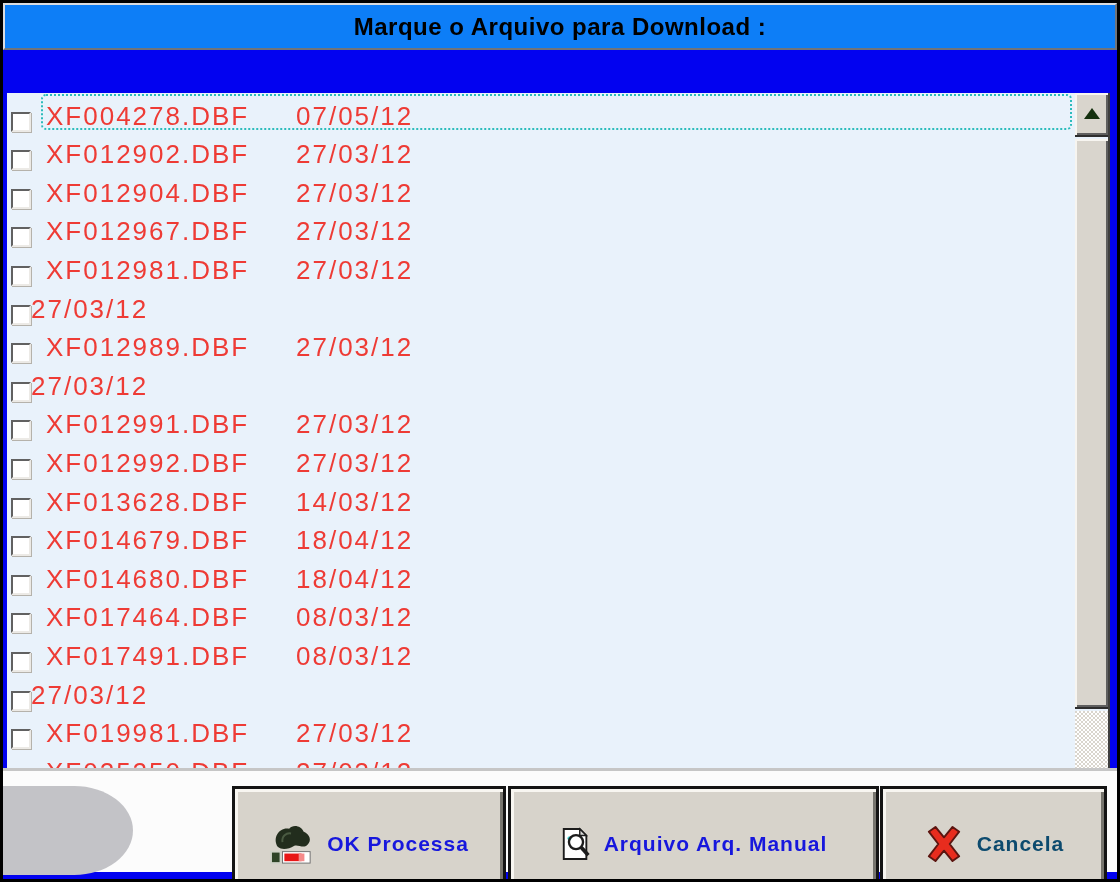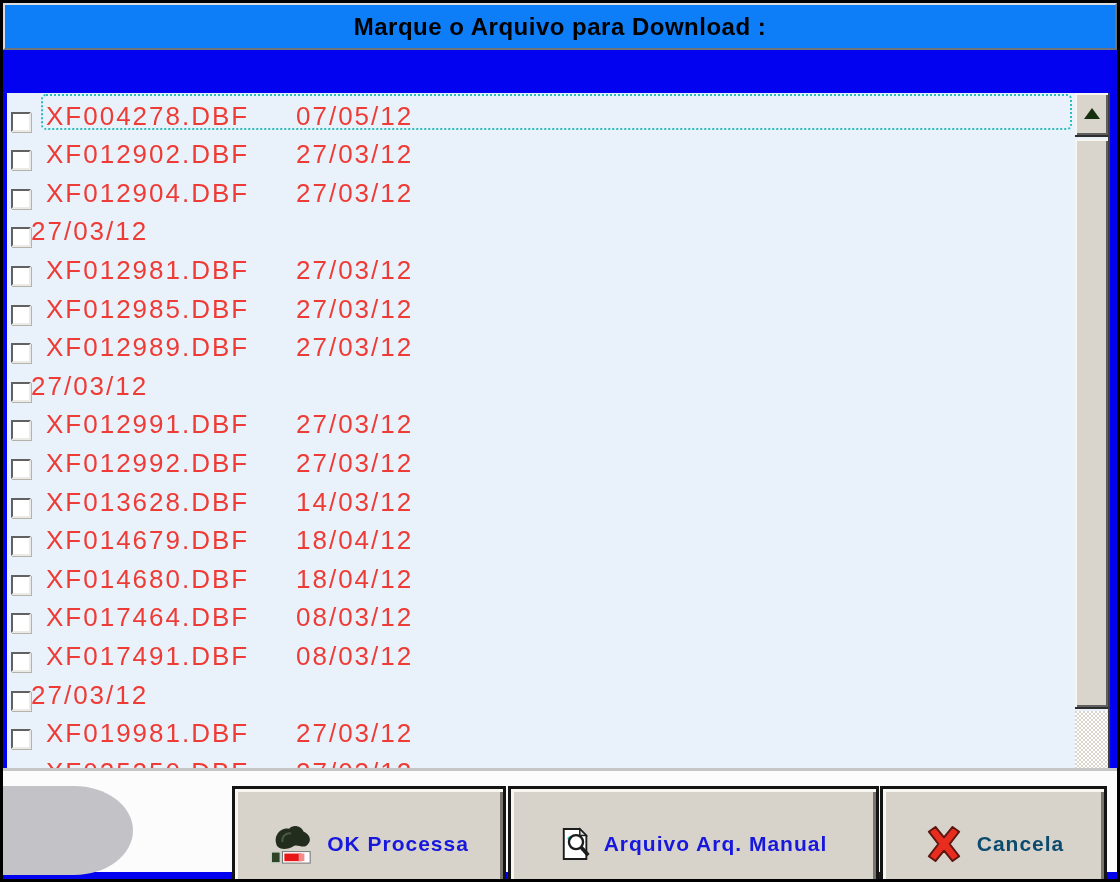--- a/index.html
+++ b/index.html
@@ -118,6 +118,7 @@
 
   <div class="row">
     <span class="cb"></span>
+    <span class="fname">XF012967.DBF</span>
     <span class="fdate">27/03/12</span>
   </div>
 

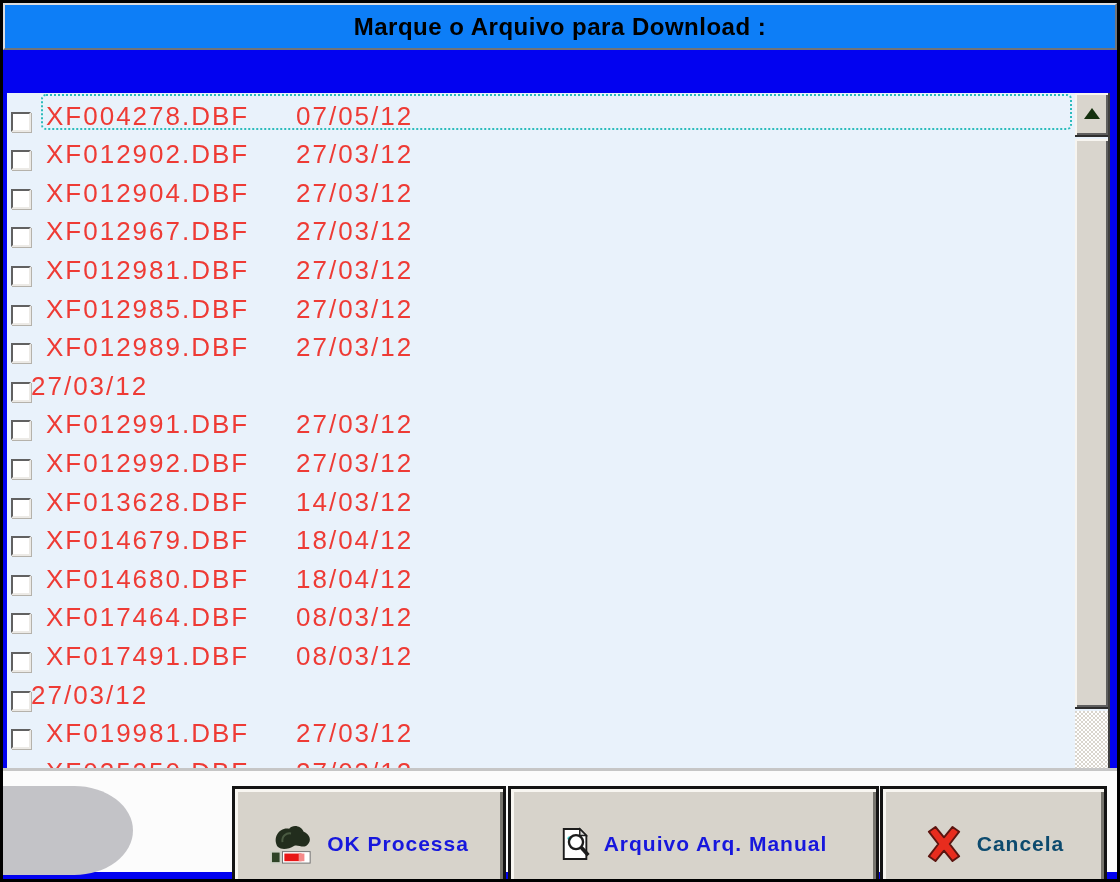--- a/index.html
+++ b/index.html
@@ -130,7 +130,6 @@
 
   <div class="row">
     <span class="cb"></span>
-    <span class="fname">XF012985.DBF</span>
     <span class="fdate">27/03/12</span>
   </div>
 

